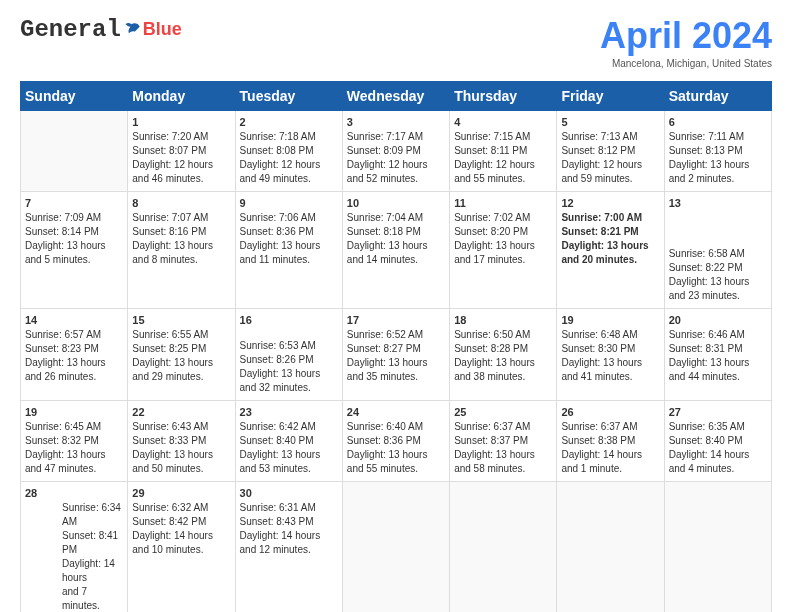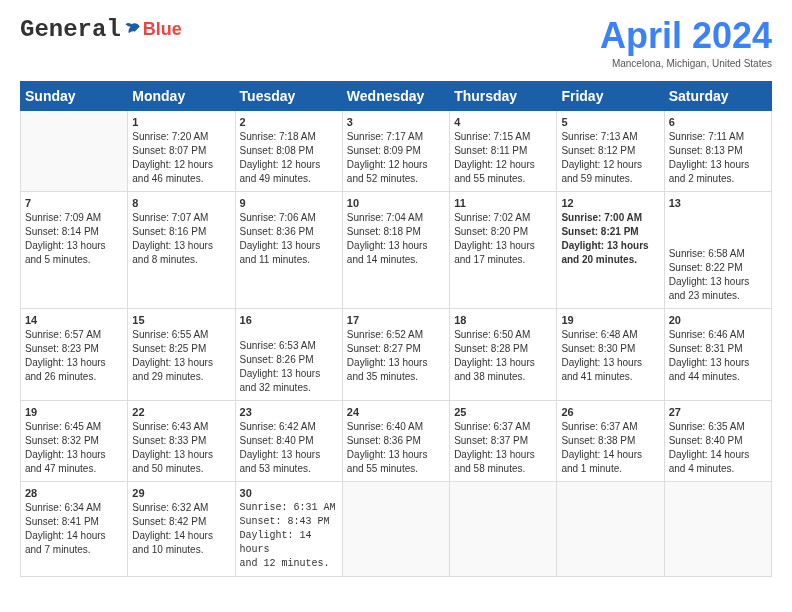--- a/index.html
+++ b/index.html
@@ -331,7 +331,7 @@
       <tr>
         <td>
           <span class="day-number">28</span>
-          <div class="cell-info" style="white-space: pre-line;">Sunrise: 6:34 AM
+          <div class="cell-info" style="white-space: pre-line; margin-left: 37px;">Sunrise: 6:34 AM
 Sunset: 8:41 PM
 Daylight: 14 hours
 and 7 minutes.</div>

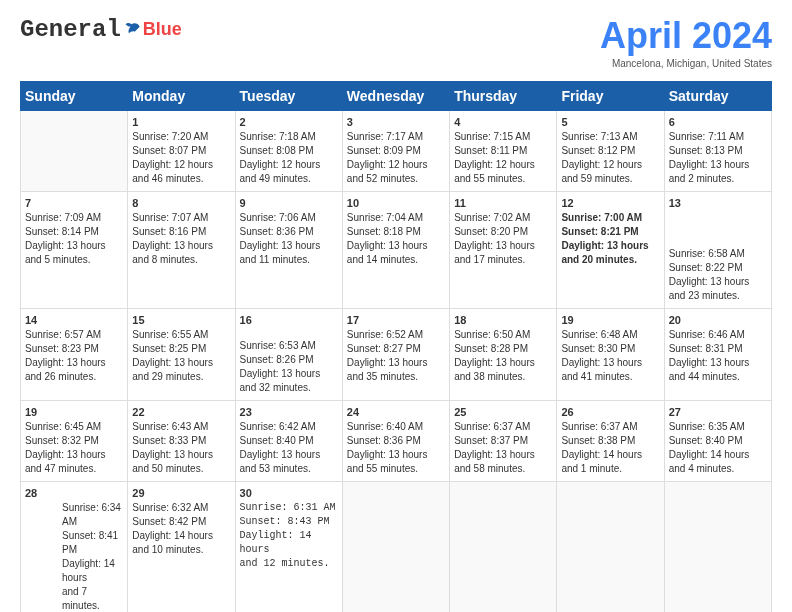--- a/index.html
+++ b/index.html
@@ -345,7 +345,7 @@
         </td>
         <td>
           <span class="day-number">30</span>
-          <div class="cell-info" style="white-space: pre-line; font-family: Liberation Mono, monospace;">Sunrise: 6:31 AM
+          <div class="cell-info" style="white-space: pre-line;">Sunrise: 6:31 AM
 Sunset: 8:43 PM
 Daylight: 14 hours
 and 12 minutes.</div>

